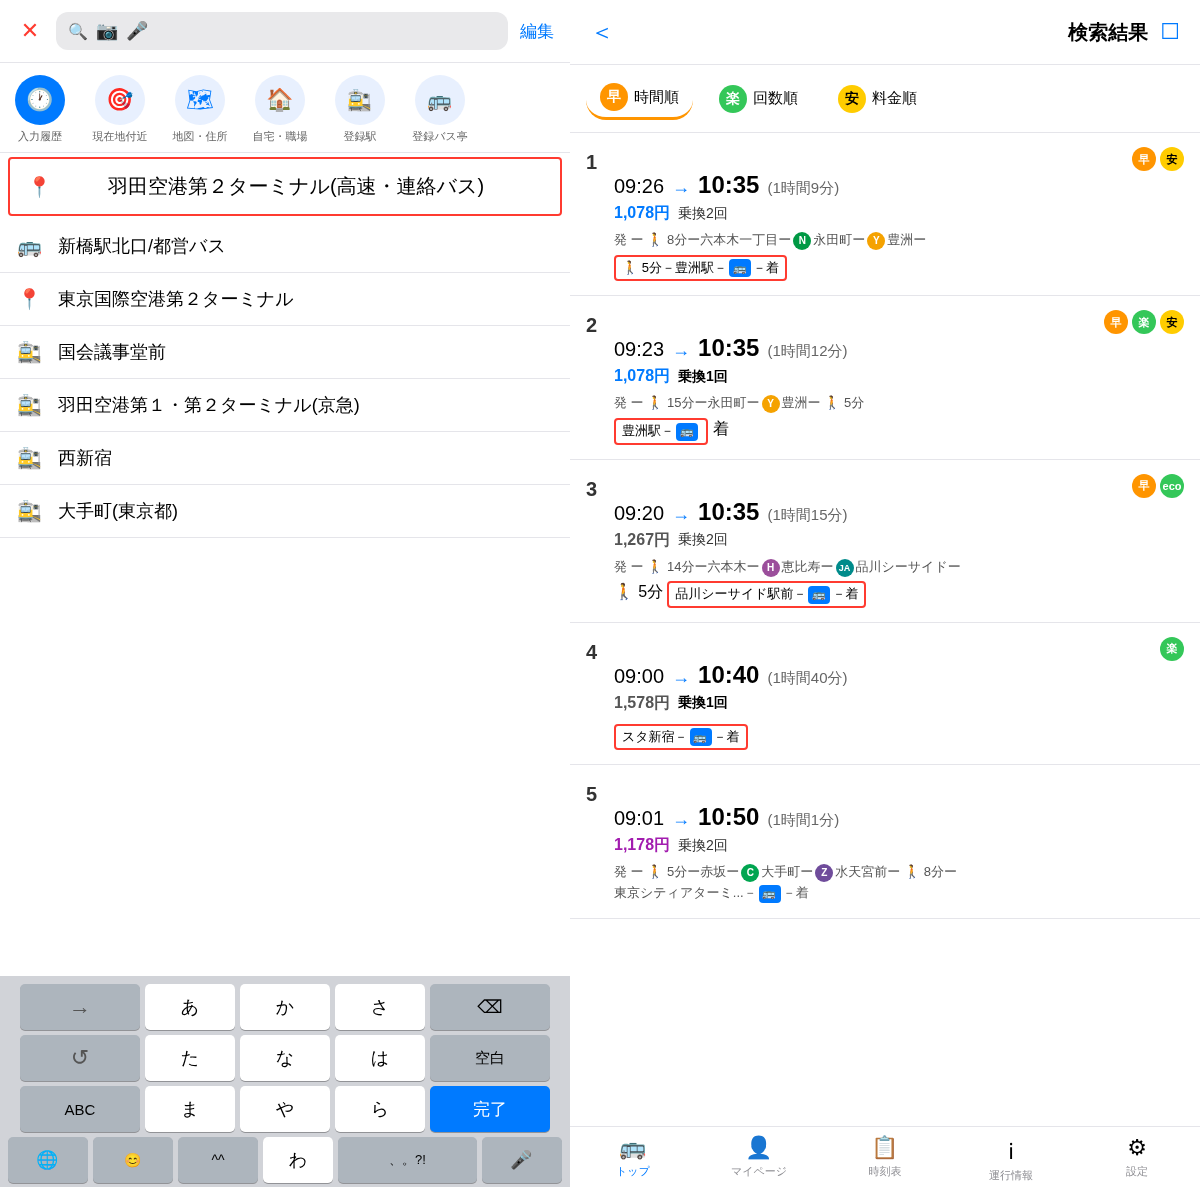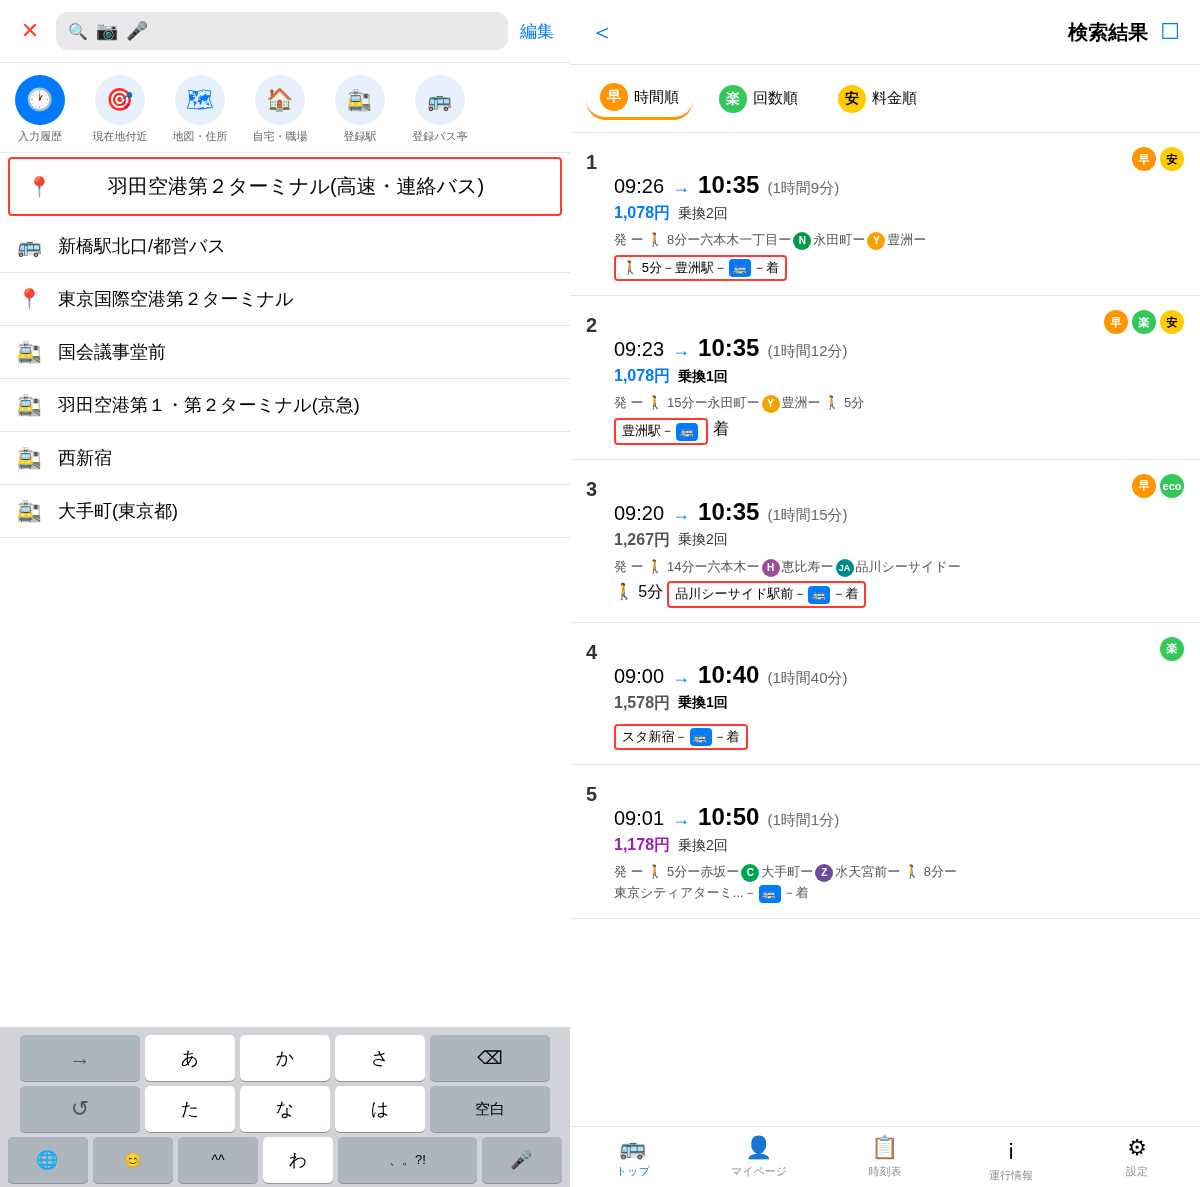--- a/index.html
+++ b/index.html
@@ -541,6 +541,13 @@
       <div class="kb-key dark wide" style="font-size:15px;">空白</div>
     </div>
 
+    <div class="kb-row">
+      <div class="kb-key dark wide" style="font-size:15px;">ABC</div>
+      <div class="kb-key">ま</div>
+      <div class="kb-key">や</div>
+      <div class="kb-key">ら</div>
+      <div class="kb-key blue wide">完了</div>
+    </div>
 
     <div class="kb-bottom">
       <div class="kb-key dark wide">

